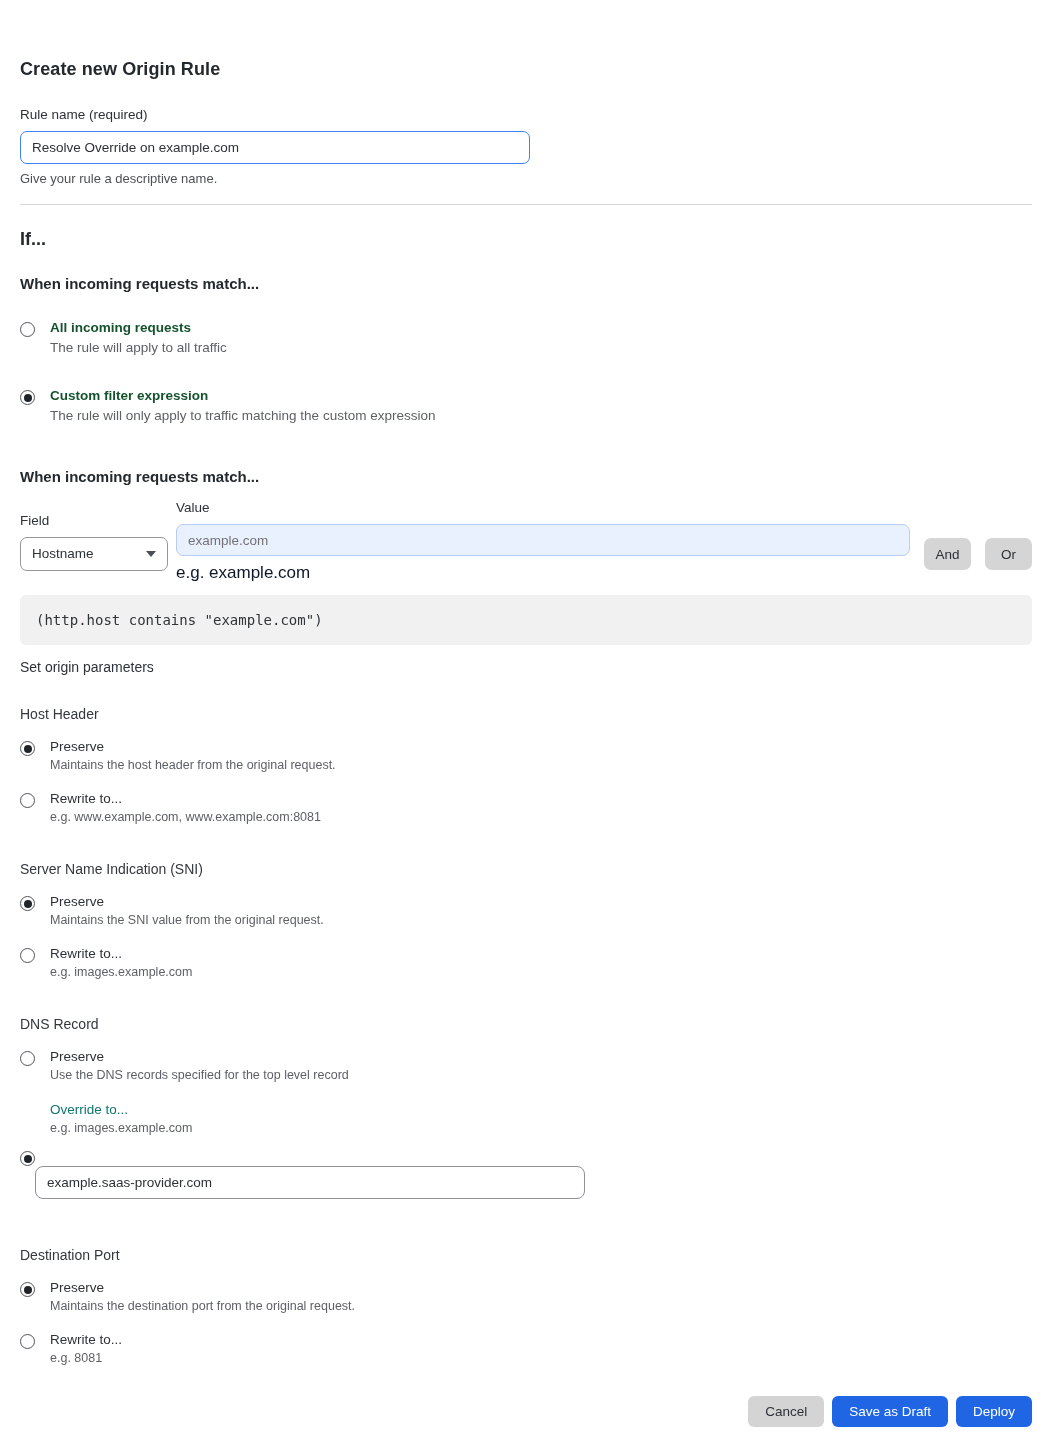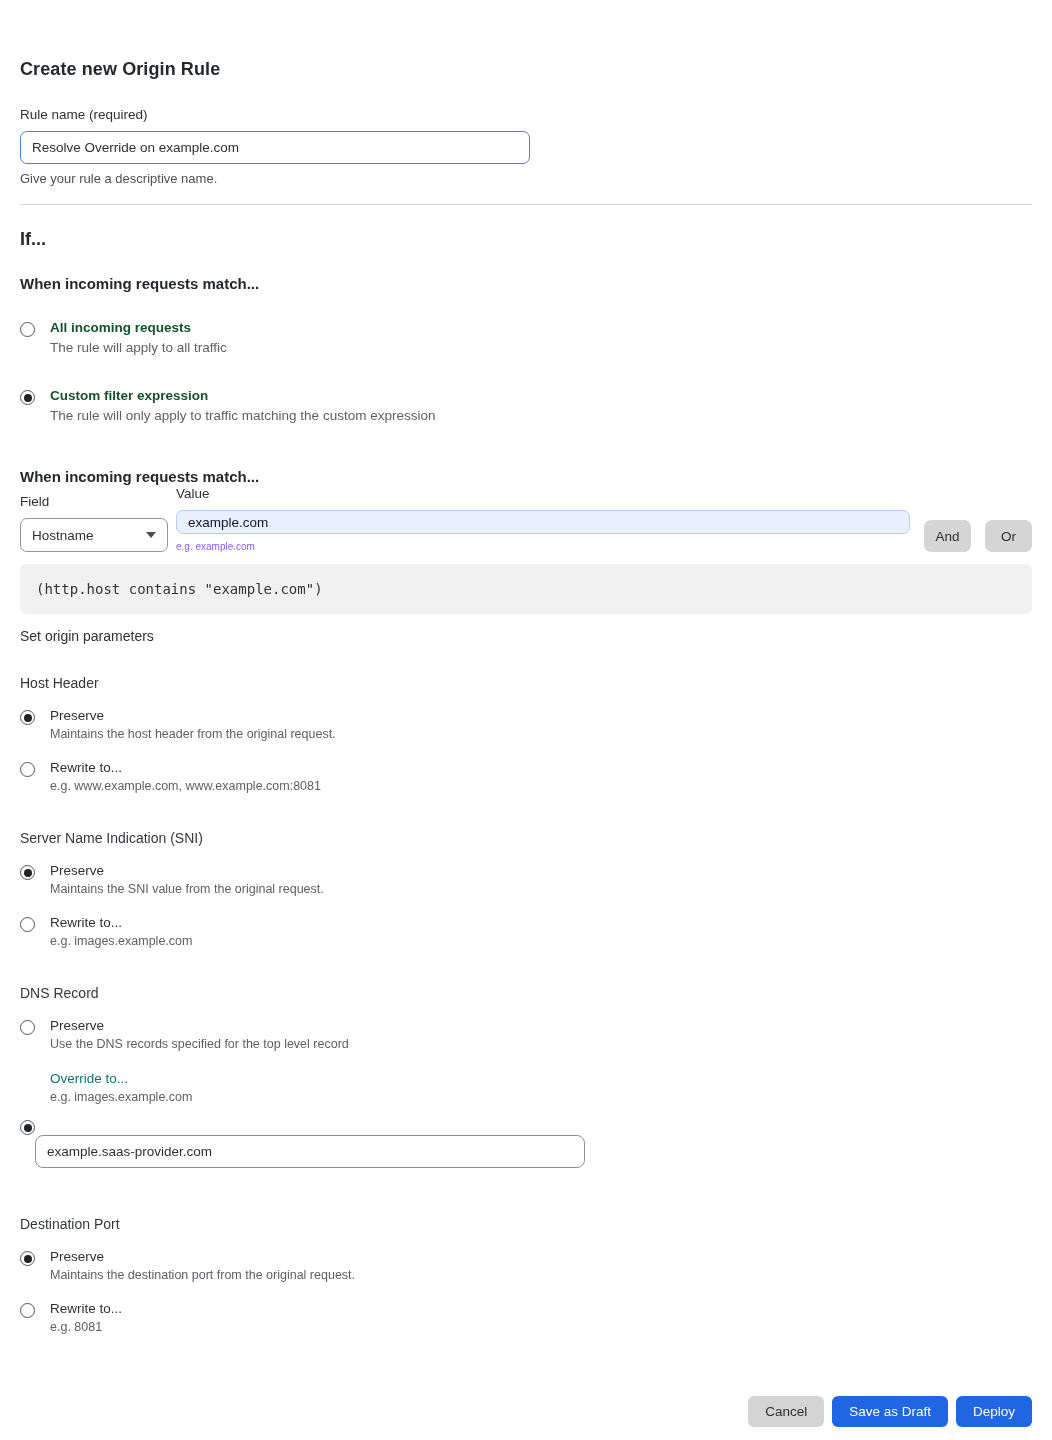--- a/index.html
+++ b/index.html
@@ -53,7 +53,7 @@
 
   
   .builder-heading { margin-top: 45px; }
-  .builder-row { display: flex; align-items: flex-end; margin-top: 1px; }
+  .builder-row { display: flex; align-items: center; margin-top: 15px; }
   .builder-col .field-label { display: block; }
   .control { height: 32px; border: 1px solid #969696; border-radius: 7px; background: #fff; }
   .select {

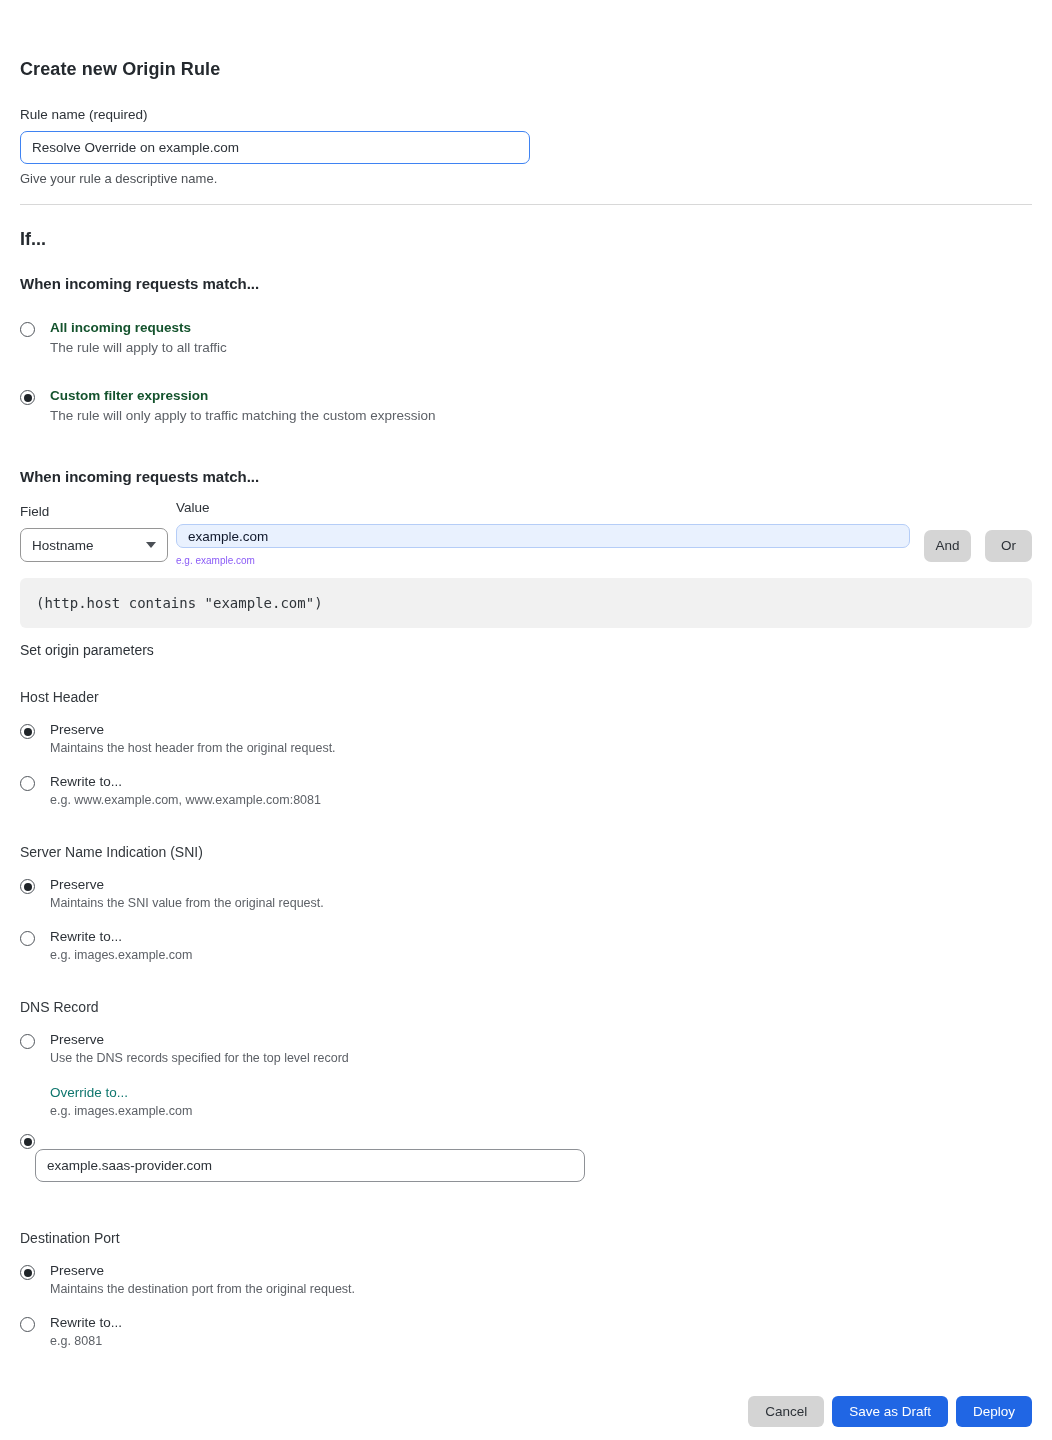--- a/index.html
+++ b/index.html
@@ -69,10 +69,10 @@
   .col-operator { width: 150px; margin-left: 8px; }
   .col-value { flex: 1; margin-left: 8px; }
   .value-input {
-    width: 100%; height: 24px; margin-top: 9px;
+    width: 100%; height: 32px; margin-top: 9px;
     border: 1px solid #b5cdf7; border-radius: 7px; background: #e9f1fe;
     padding: 0 11px; font-family: "Liberation Sans", sans-serif;
-    font-size: 13.5px; color: #0f172a; outline: none;
+    font-size: 13.5px; color: #737373; outline: none;
   }
   .value-help { margin-top: 7px; font-size: 10px; color: #8b5cf6; }
   .andor-btn {

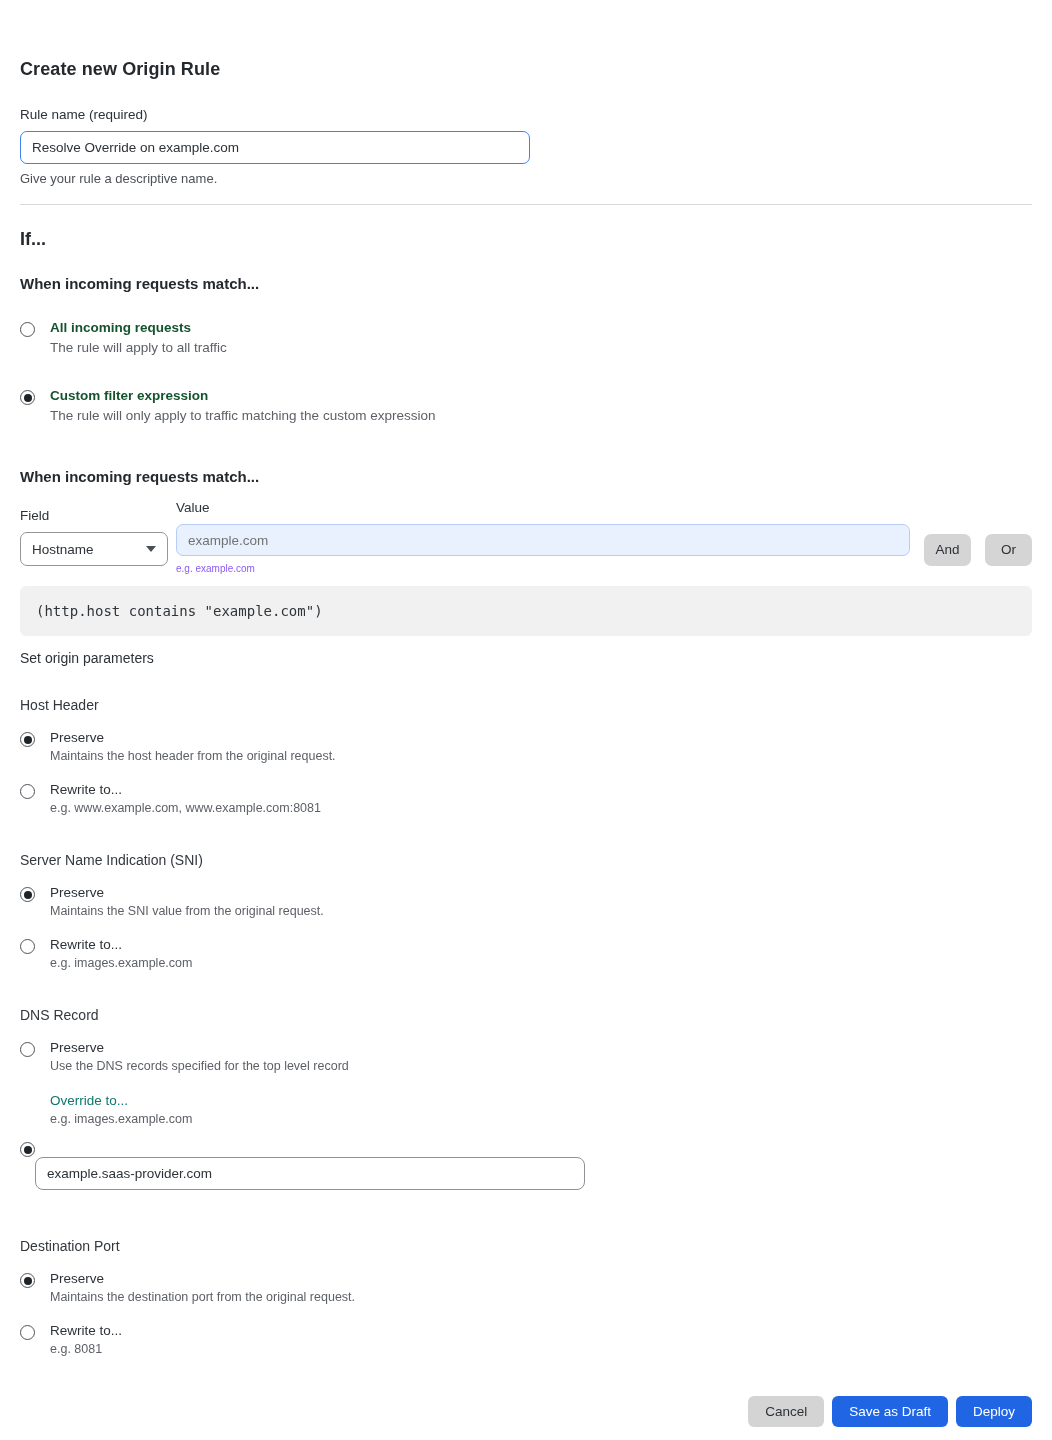--- a/index.html
+++ b/index.html
@@ -74,7 +74,7 @@
     padding: 0 11px; font-family: "Liberation Sans", sans-serif;
     font-size: 13.5px; color: #737373; outline: none;
   }
-  .value-help { margin-top: 7px; font-size: 10px; color: #8b5cf6; }
+  .value-help { margin-top: 7px; font-size: 17px; color: #0f172a; }
   .andor-btn {
     height: 32px; width: 47px; margin-top: 25px; margin-left: 14px;
     border: none; border-radius: 7px; background: #d5d5d5;

